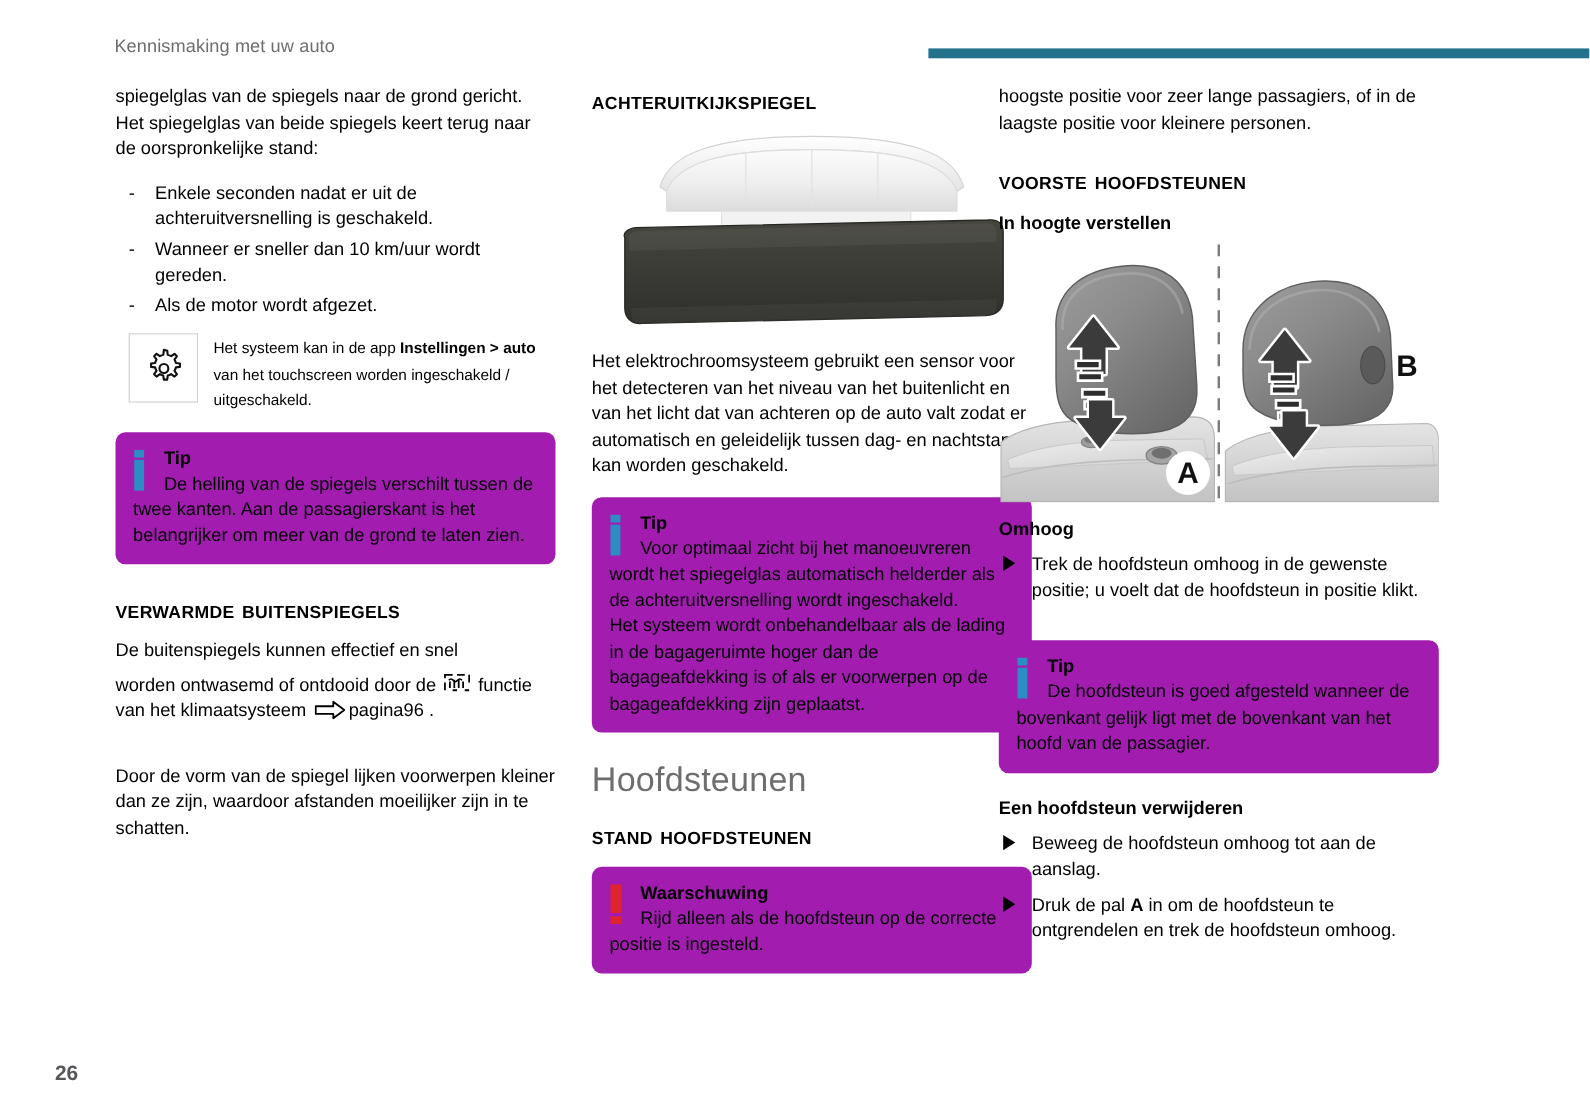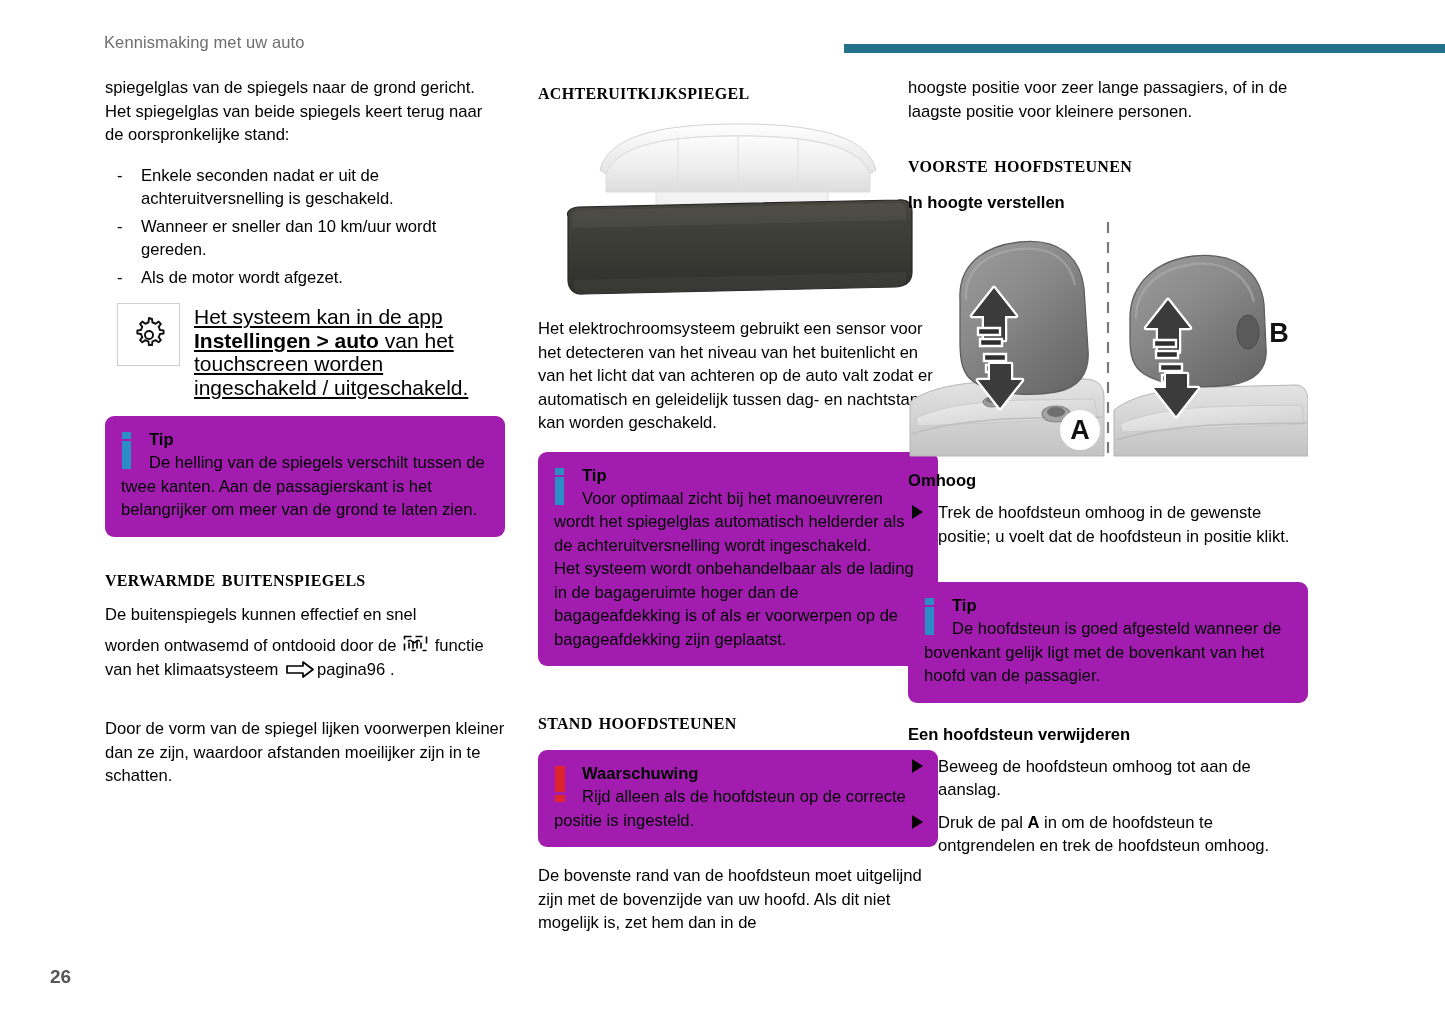--- a/index.html
+++ b/index.html
@@ -44,7 +44,7 @@
   h2.section {
     margin:0; font-weight:bold; font-size:23.5px; line-height:30px;
     letter-spacing:.3px;
-    font-variant:small-caps; text-transform:lowercase;font-family:Liberation Serif, serif;
+    font-variant:small-caps; text-transform:lowercase;
   }
   h2.section::first-letter { font-size:23.5px; }
   h3.sub {

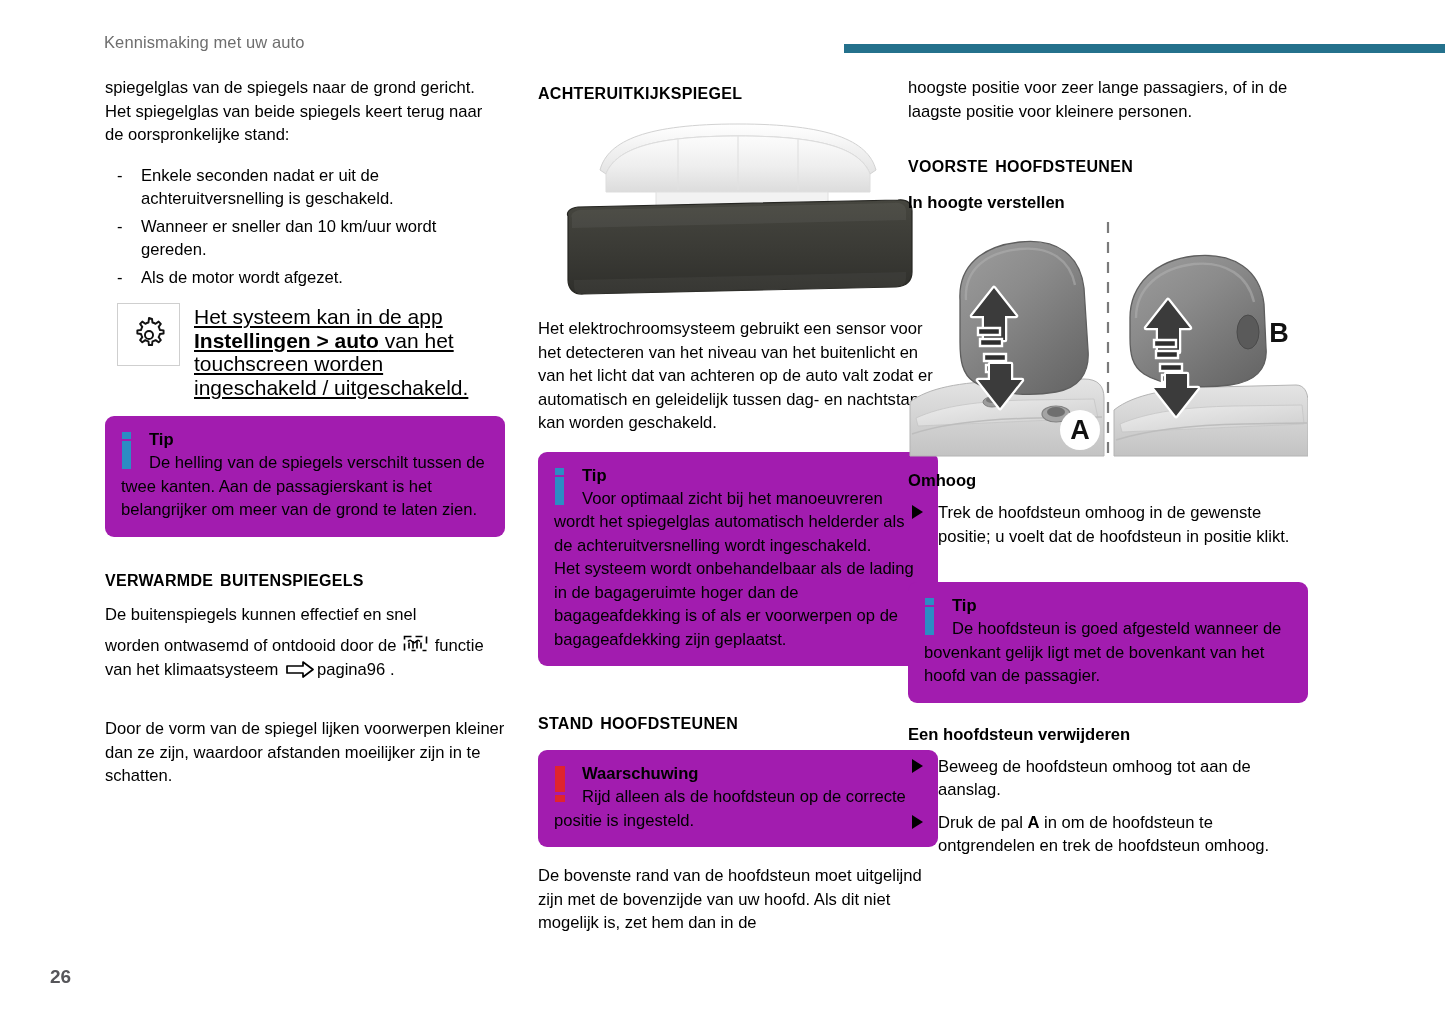--- a/index.html
+++ b/index.html
@@ -82,7 +82,7 @@
     border:1px solid #cfcfcf; background:#fff;
     display:flex; align-items:center; justify-content:center;
   }
-  .gear-text { font-size:21px; line-height:23.5px; padding-top:2px;text-decoration:underline; }
+  .gear-text { font-size:14px; line-height:23.5px; padding-top:2px; }
 
   
   .callout {

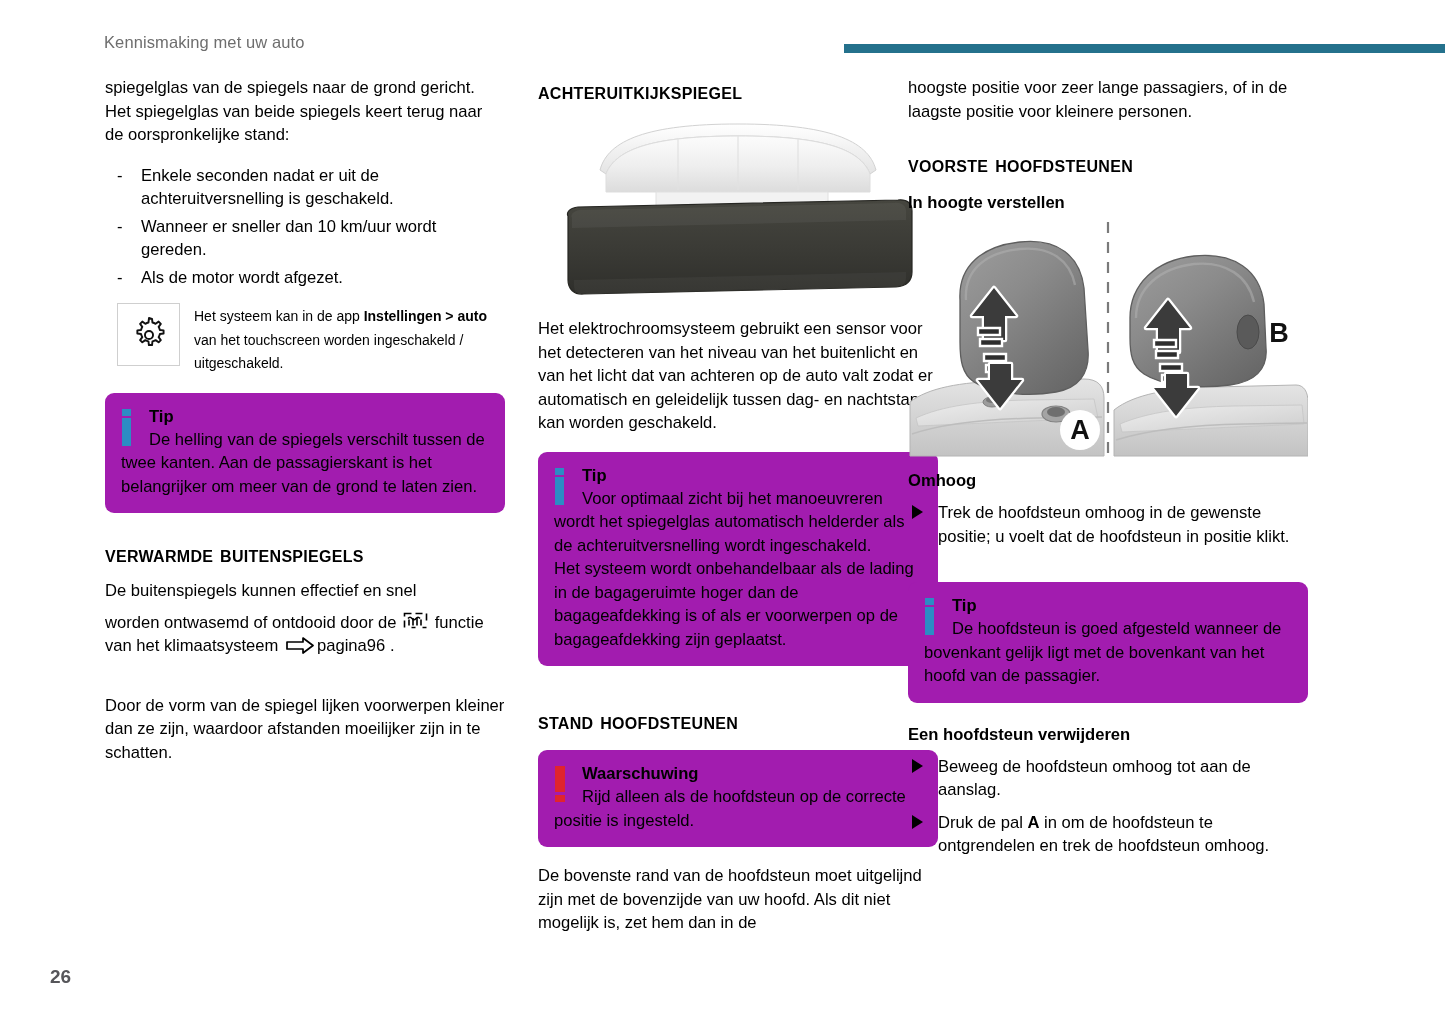--- a/index.html
+++ b/index.html
@@ -262,6 +262,7 @@
 
   <div style="height:24px"></div>
 
+  <h1 class="chapter">Hoofdsteunen</h1>
 
   <div style="height:16px"></div>
 

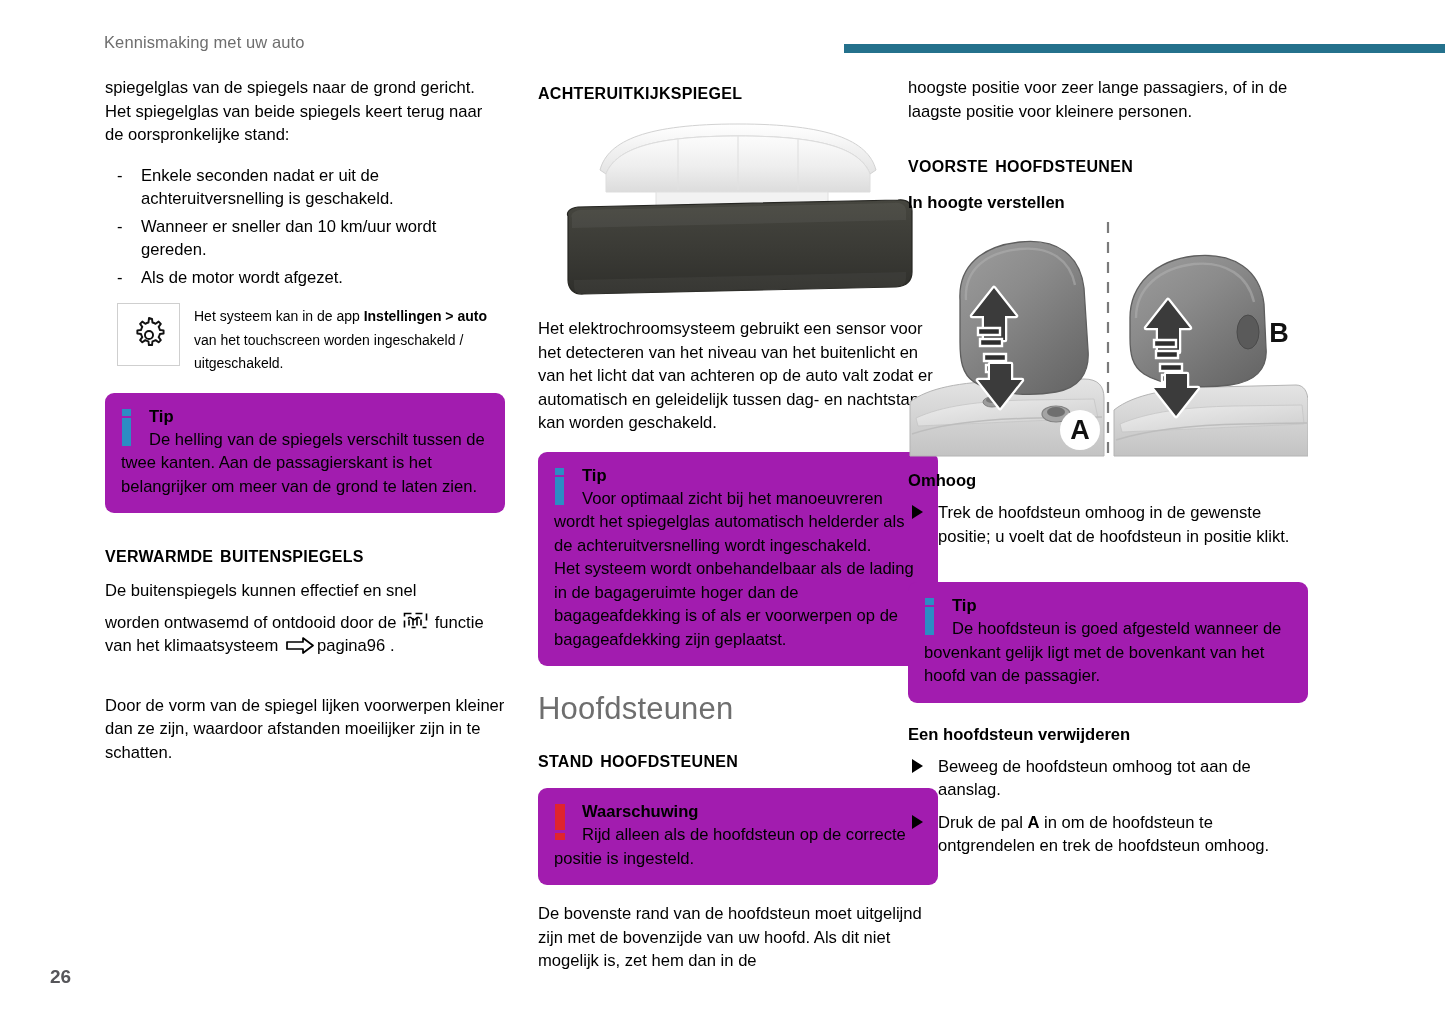--- a/index.html
+++ b/index.html
@@ -281,7 +281,6 @@
 
   <div class="sp"></div>
 
-  <p class="para">De bovenste rand van de hoofdsteun moet uitgelijnd zijn met de bovenzijde van uw hoofd. Als dit niet mogelijk is, zet hem dan in de</p>
 </div>
 
 <div class="col col-3">

